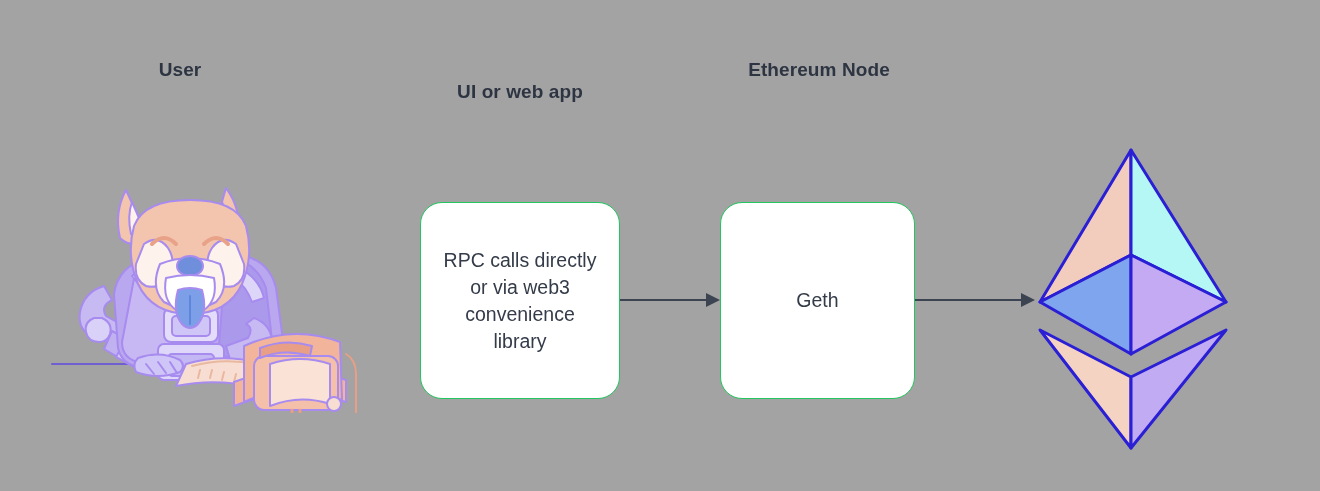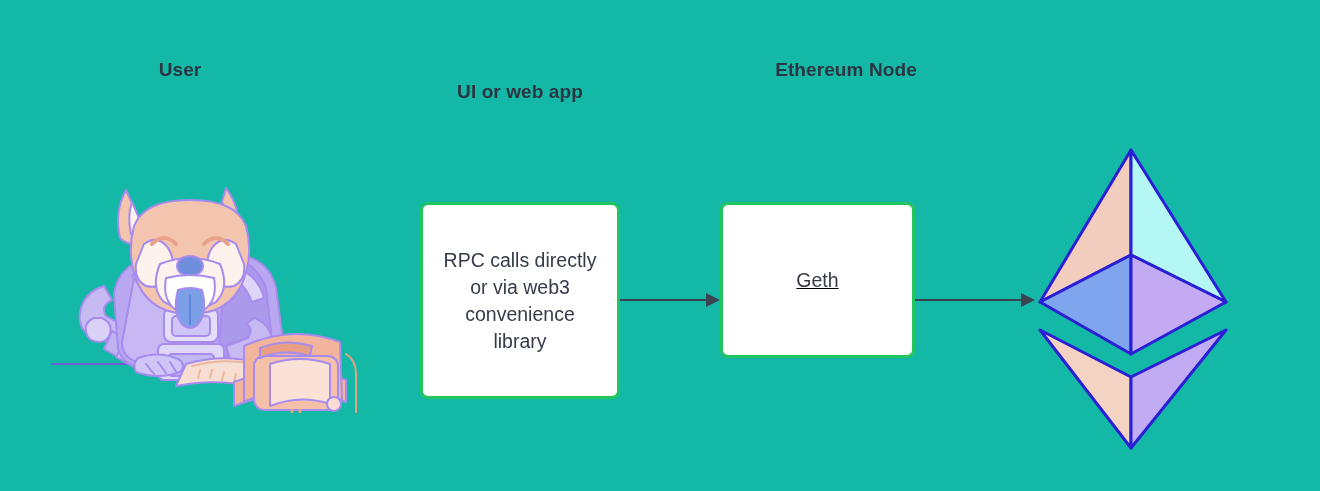--- a/index.html
+++ b/index.html
@@ -18,7 +18,7 @@
   .stage {
     position: absolute;
     inset: 0;
-    background: #14b8a6;
+    background: #a3a3a3;
   }
 
   

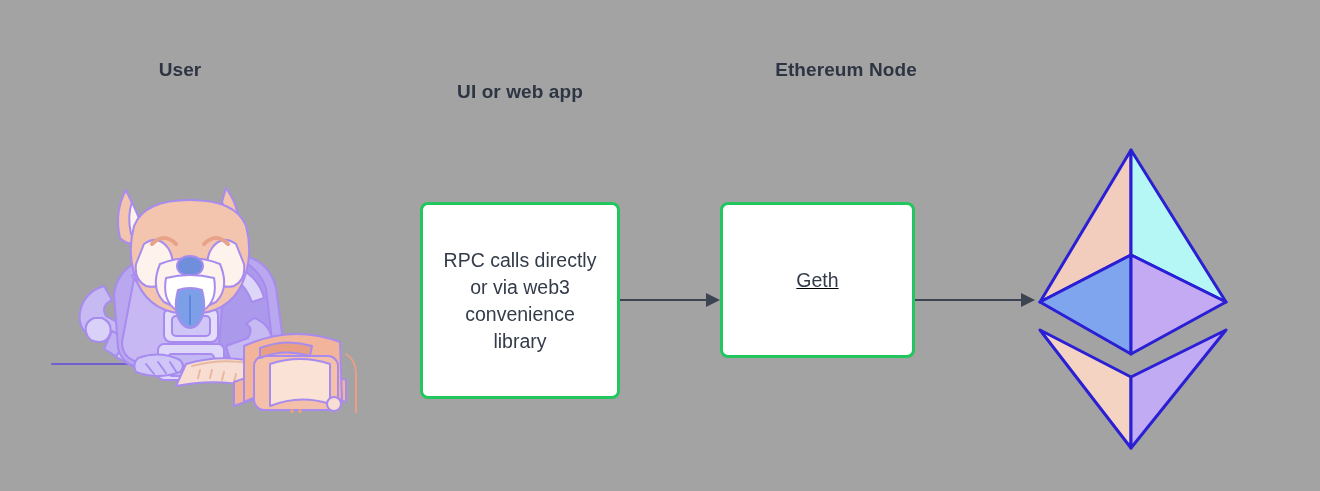--- a/index.html
+++ b/index.html
@@ -36,7 +36,7 @@
   }
   #hdr-user      { left: 180px;  top: 59px; }
   #hdr-ui        { left: 520px;  top: 57px; margin-top: 24px; }
-  #hdr-node      { left: 819px;  top: 59px; margin-left: 27px; }
+  #hdr-node      { left: 819px;  top: 59px; }
   #hdr-network   { left: 1151px; top: 59px; }
 
   

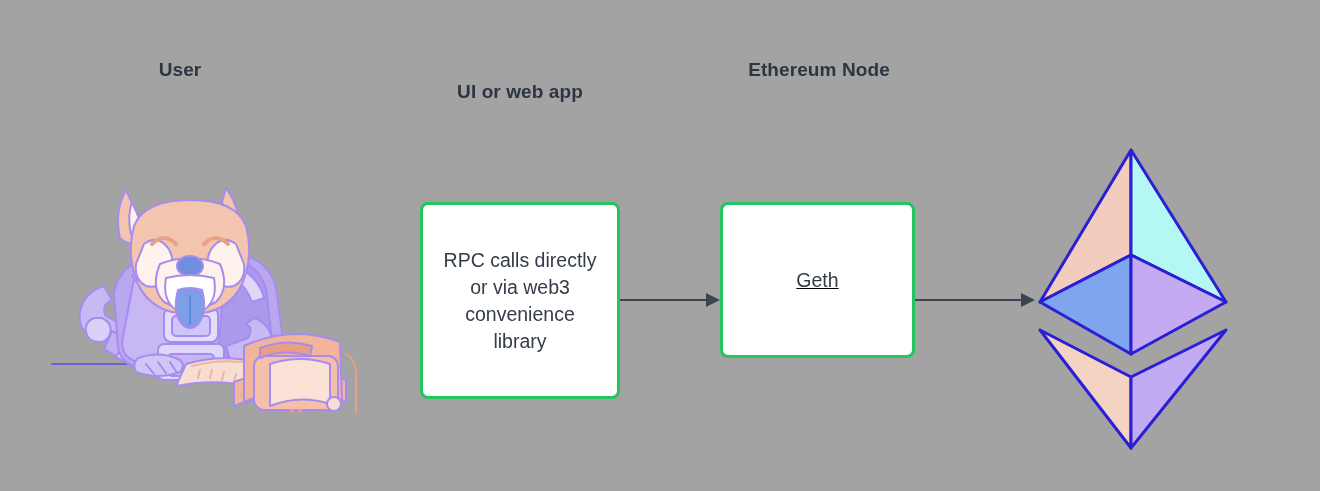--- a/index.html
+++ b/index.html
@@ -43,8 +43,8 @@
   .node-box {
     position: absolute;
     background: #ffffff;
-    border: 3px solid #22c55e;
-    border-radius: 8px;
+    border: 1px solid #22c55e;
+    border-radius: 22px;
     box-sizing: border-box;
     display: flex;
     align-items: center;

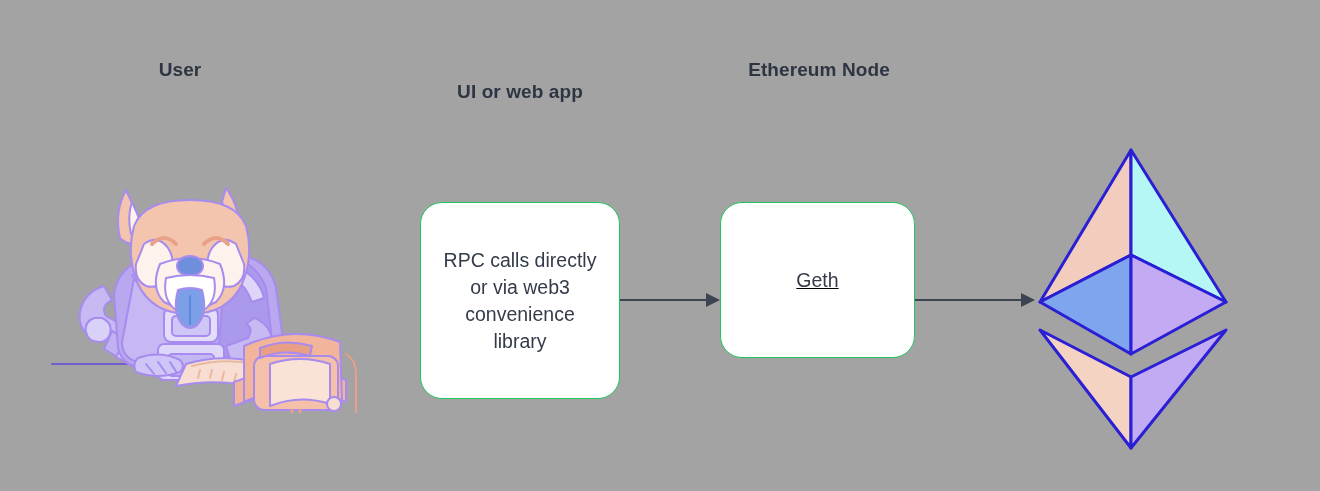--- a/index.html
+++ b/index.html
@@ -60,7 +60,7 @@
     white-space: pre-line;
   }
   #box-webapp { left: 420px; top: 202px; width: 200px; height: 197px; }
-  #box-geth   { left: 720px; top: 202px; width: 195px; height: 156px; text-decoration: underline; }
+  #box-geth   { left: 720px; top: 202px; width: 195px; height: 197px; }
 
   
   .arrow-svg {

